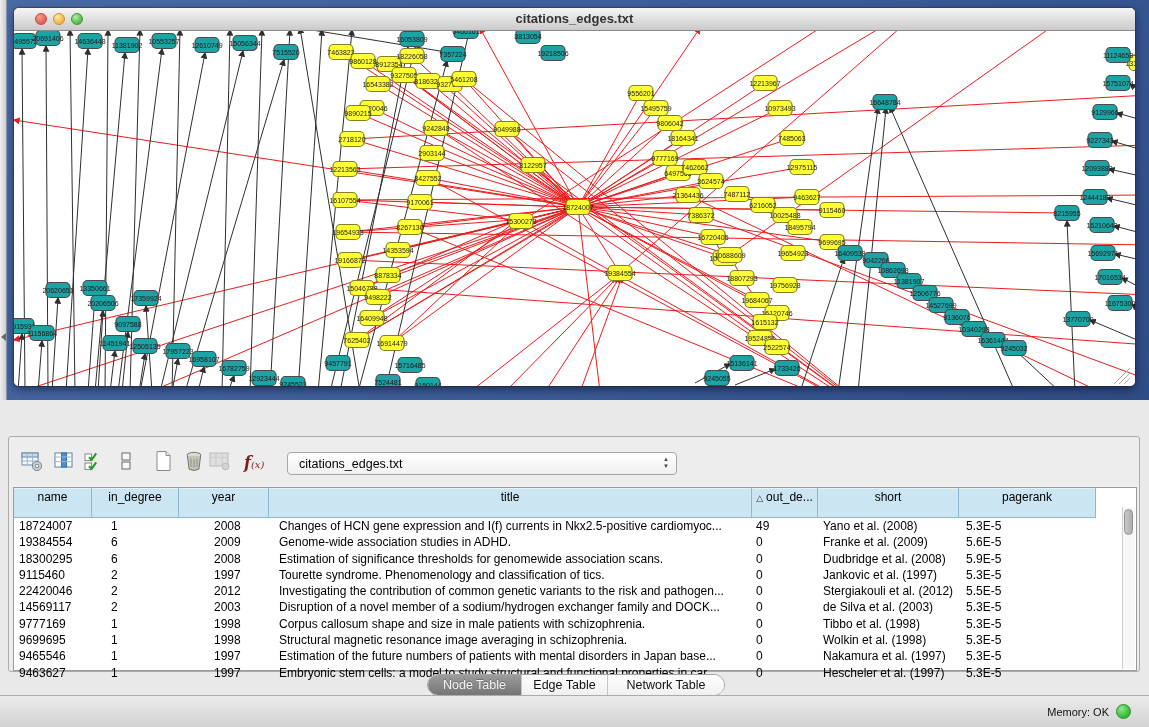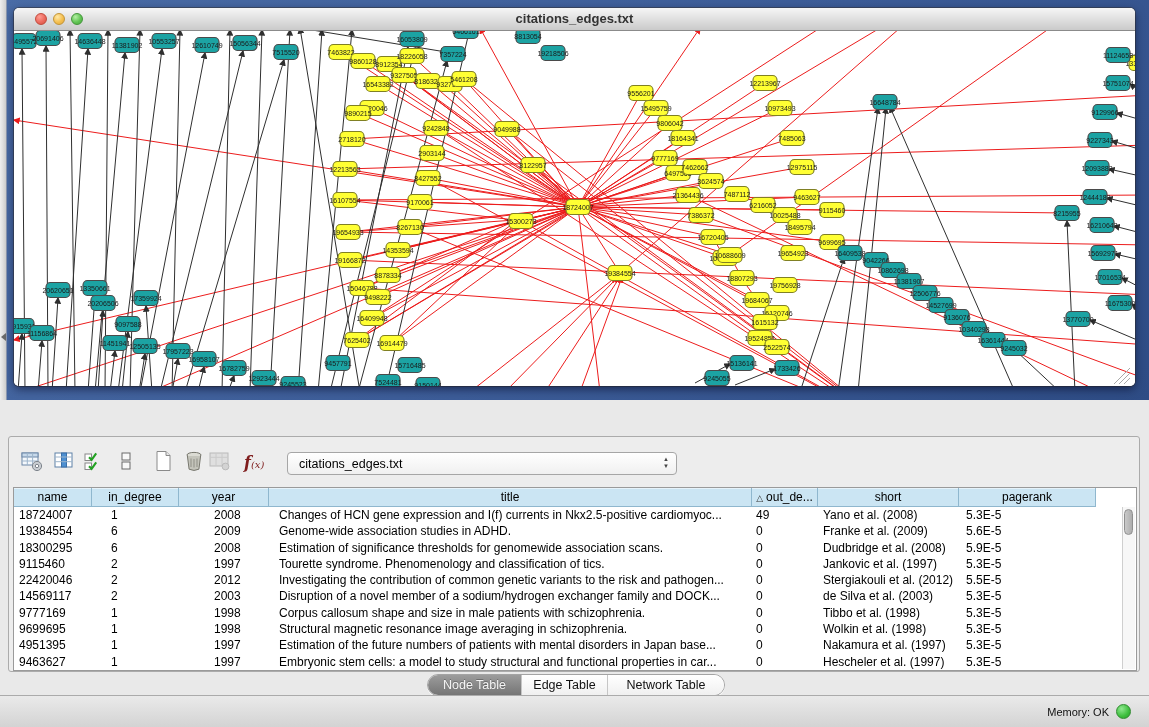--- a/index.html
+++ b/index.html
@@ -43,7 +43,7 @@
   .tablebox{position:absolute;left:13px;top:487px;width:1124px;height:184px;box-sizing:border-box;
             background:#FFF;border:1px solid #9A9A9A}
   .thead,.trow{display:grid;grid-template-columns:78px 87px 90px 483px 66px 141px 137px 1fr}
-  .thead{height:19px}
+  .thead{height:30px}
   .th{background:#CBE5F3;border-right:1px solid #8FB7CE;border-bottom:1px solid #8FB7CE;
       font-size:12px;line-height:18px;text-align:center;color:#000;overflow:hidden;white-space:nowrap;
       box-shadow:inset 0 1px 0 #E6F3FB}

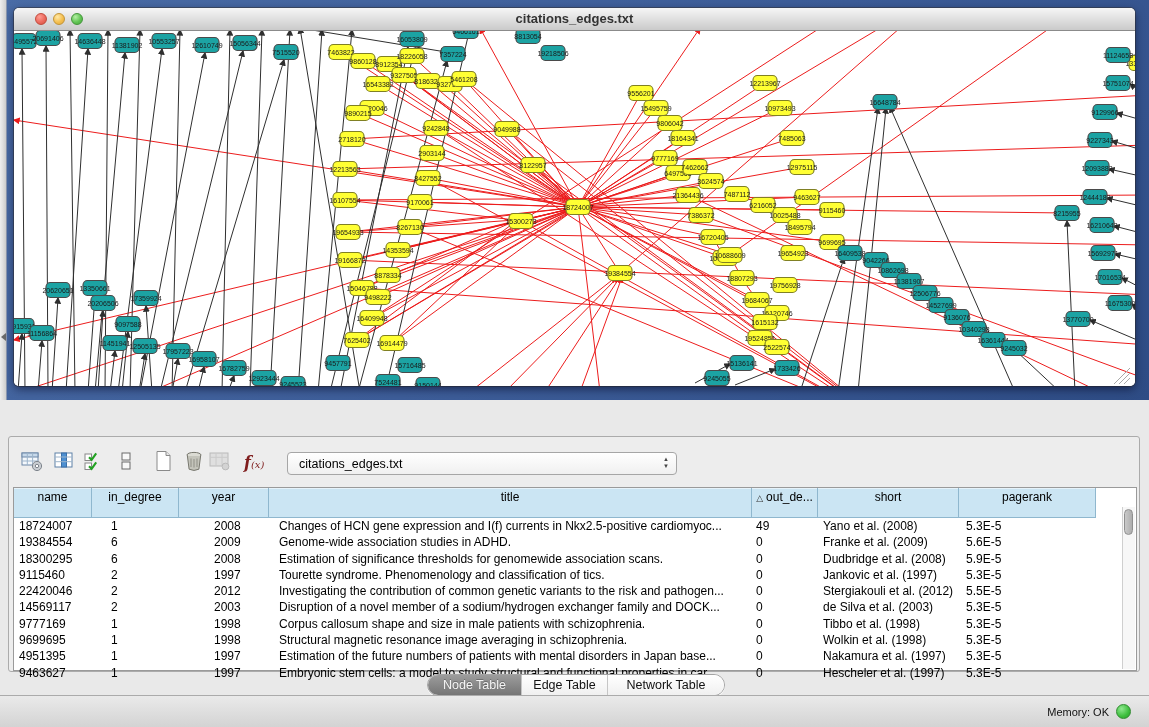--- a/index.html
+++ b/index.html
@@ -918,7 +918,7 @@
           <div></div>
         </div>
         <div class="trow">
-          <div class="td c0">4951395</div>
+          <div class="td c0">9465546</div>
           <div class="td c1">1</div>
           <div class="td c2">1997</div>
           <div class="td c3">Estimation of the future numbers of patients with mental disorders in Japan base...</div>

